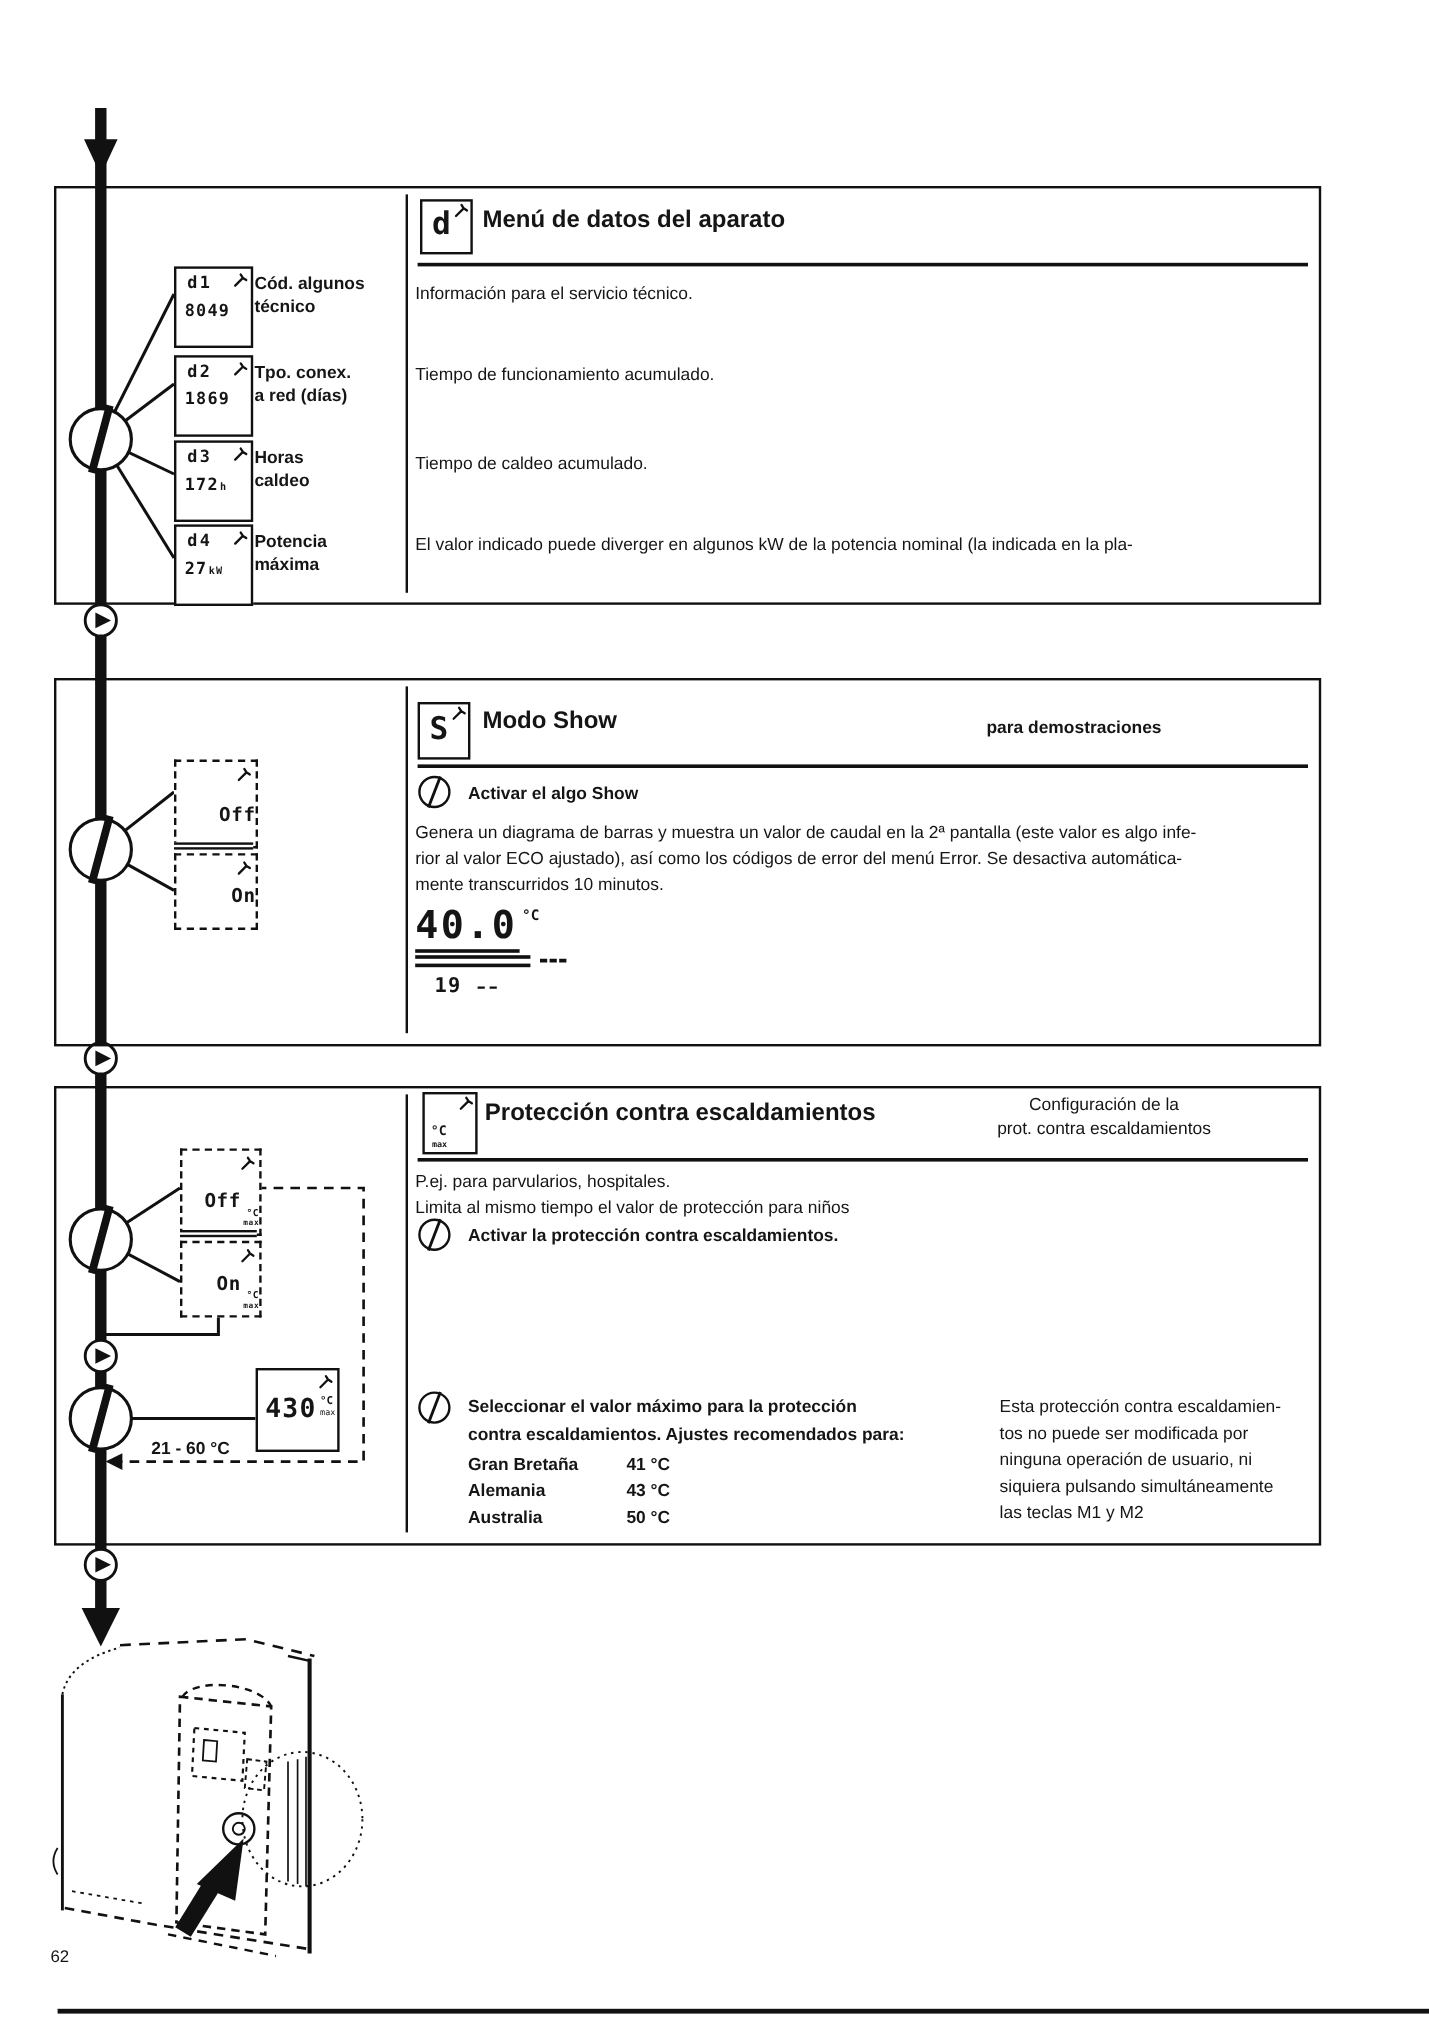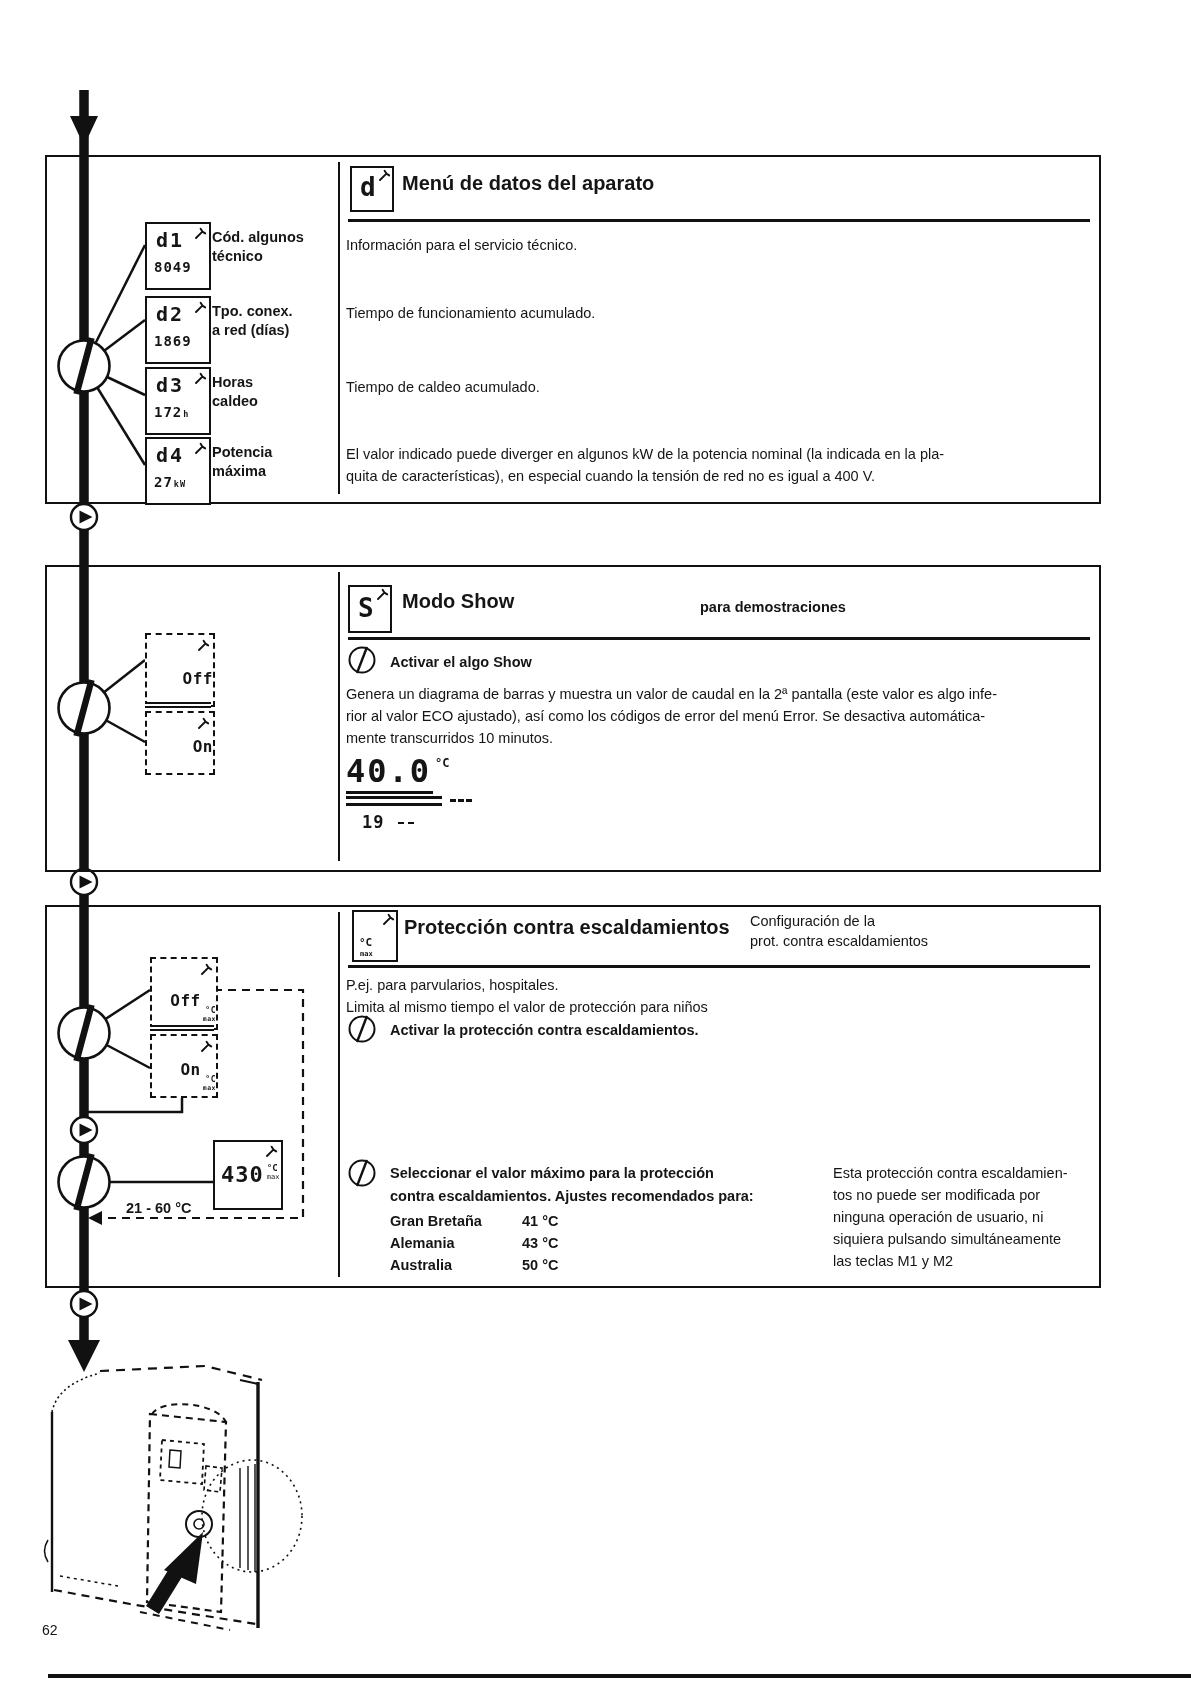--- a/index.html
+++ b/index.html
@@ -18,7 +18,7 @@
   .lcd{position:absolute;border:2px solid #111;background:#fff;}
   .state{position:absolute;border:2px dashed #111;background:#fff;}
   .dsep{position:absolute;height:2px;background:#fff;border-top:2.5px solid #111;border-bottom:2.5px solid #111;}
-  .lcd-code{font-size:20px;padding:4px 0 0 9px;letter-spacing:2px;}
+  .lcd-code{font-size:14px;padding:4px 0 0 9px;letter-spacing:2px;}
   .lcd-val{font-size:14px;padding:7px 0 0 7px;letter-spacing:1px;}
   .lcd-unit{font-size:8.5px;margin-left:1px;}
   .state-label{font-size:16px;text-align:right;letter-spacing:.5px;}

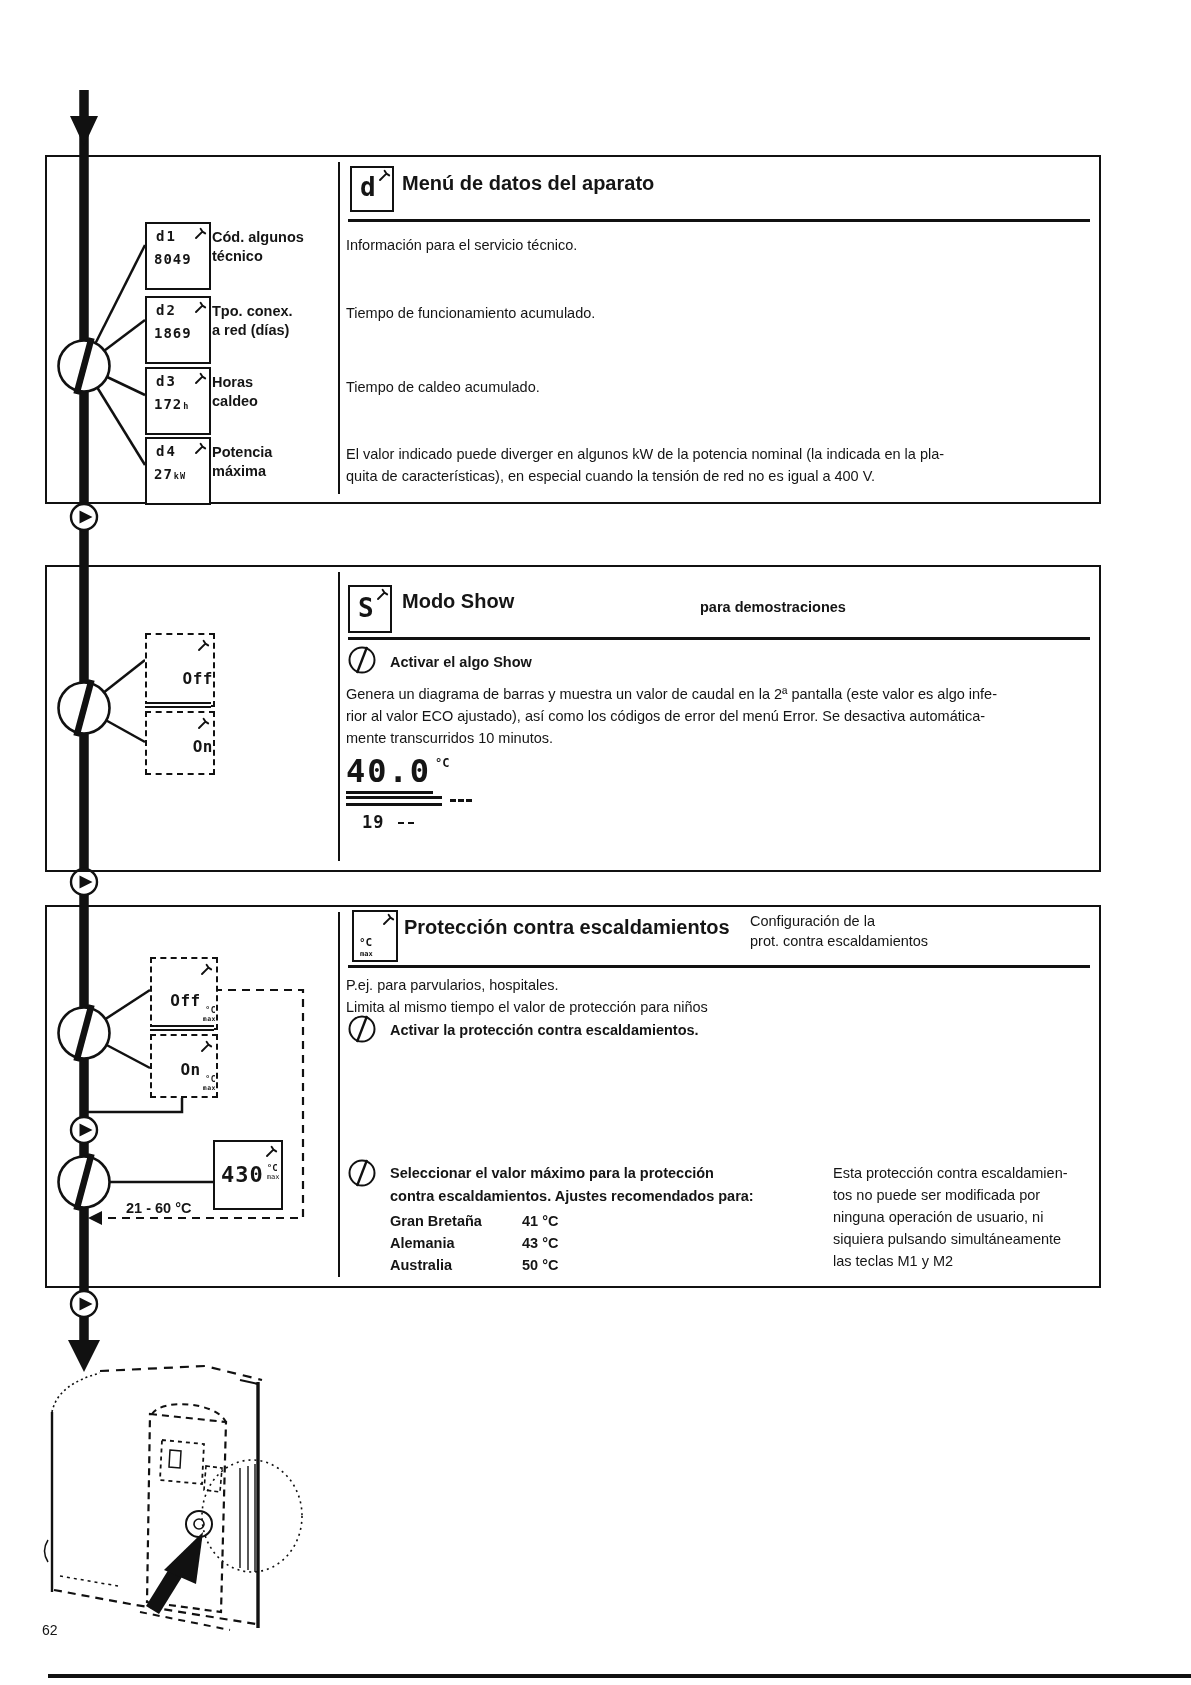--- a/index.html
+++ b/index.html
@@ -184,7 +184,6 @@
   <div class="bt" style="left:346px;top:377px">Tiempo de caldeo acumulado.</div>
   <div class="bt" style="left:346px;top:443px;line-height:22px">
     <div>El valor indicado puede diverger en algunos kW de la potencia nominal (la indicada en la pla-</div>
-    <div>quita de características), en especial cuando la tensión de red no es igual a 400 V.</div>
   </div>
 
   <div class="sec-box" style="left:45px;top:565px;width:1052px;height:303px"></div>

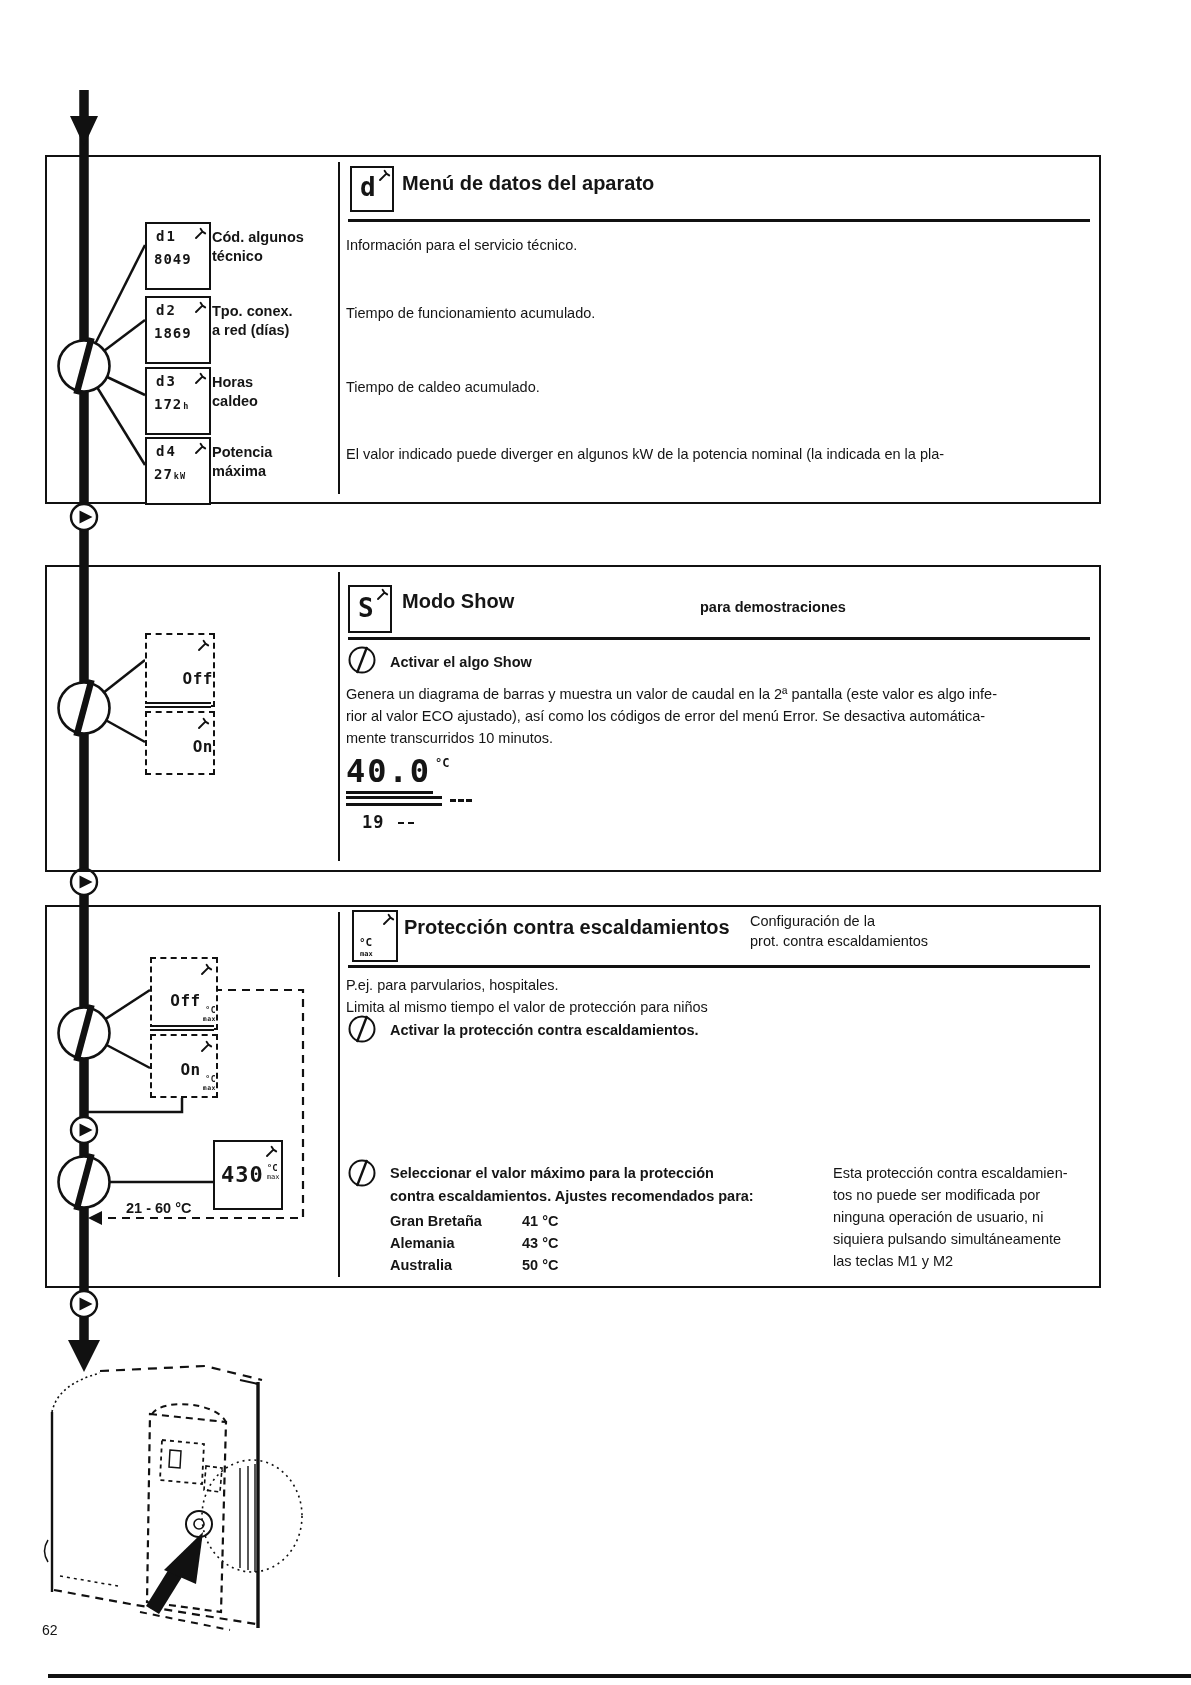--- a/index.html
+++ b/index.html
@@ -12,7 +12,7 @@
   .title{position:absolute;font-weight:bold;font-size:20px;white-space:nowrap;}
   .bt{position:absolute;font-size:14.5px;line-height:21px;white-space:nowrap;}
   .bold{font-weight:bold;}
-  .right{text-align:left;}
+  .right{text-align:center;}
   .seg{font-family:"DejaVu Sans Mono",monospace;font-weight:bold;}
   .iconbox{position:absolute;border:2px solid #111;background:#fff;}
   .lcd{position:absolute;border:2px solid #111;background:#fff;}

